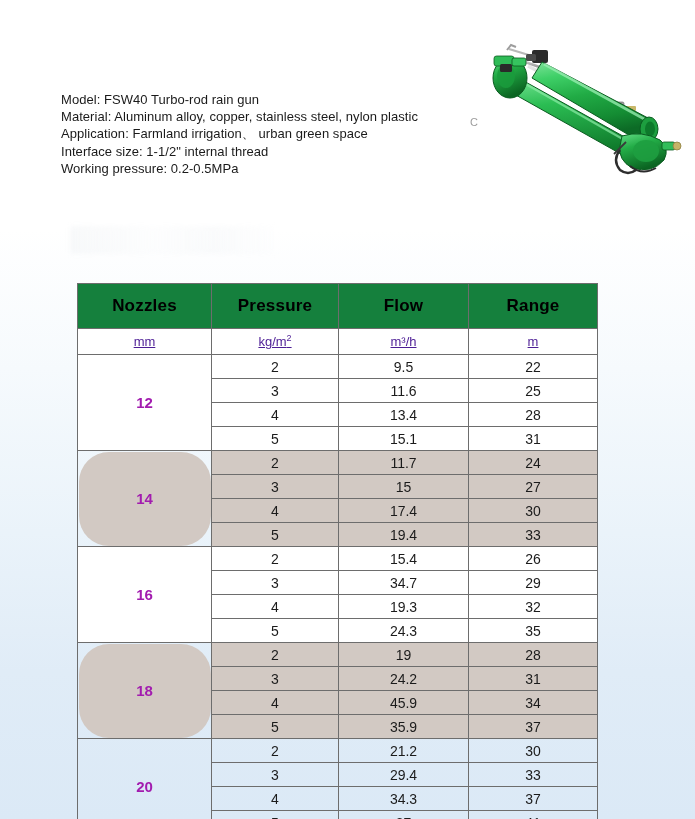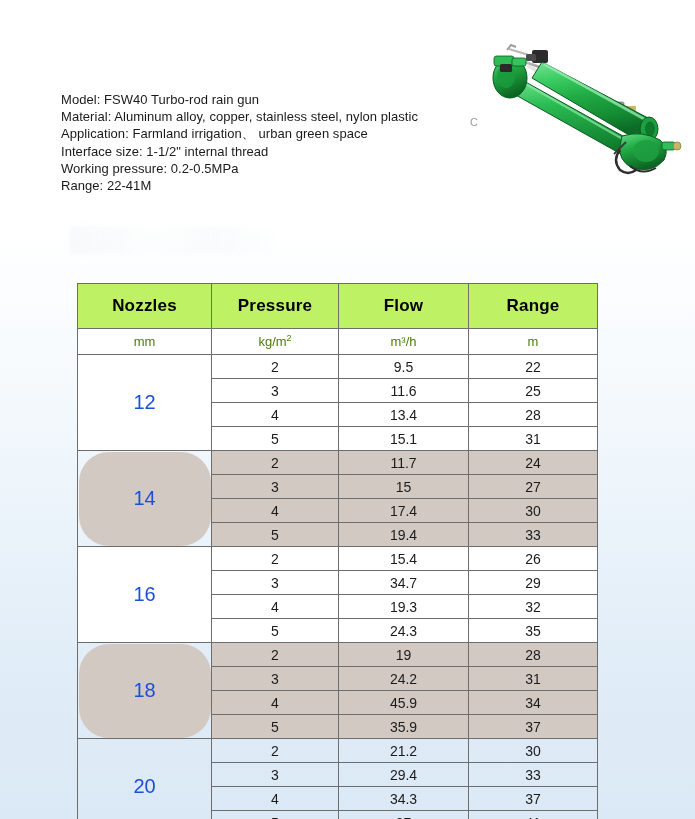--- a/index.html
+++ b/index.html
@@ -215,7 +215,6 @@
   <div class="spec-line">Application: Farmland irrigation、 urban green space</div>
   <div class="spec-line">Interface size: 1-1/2" internal thread</div>
   <div class="spec-line">Working pressure: 0.2-0.5MPa</div>
-  <div class="spec-line">Range: 22-41M</div>
 </div>
 
 <table id="spec-table">

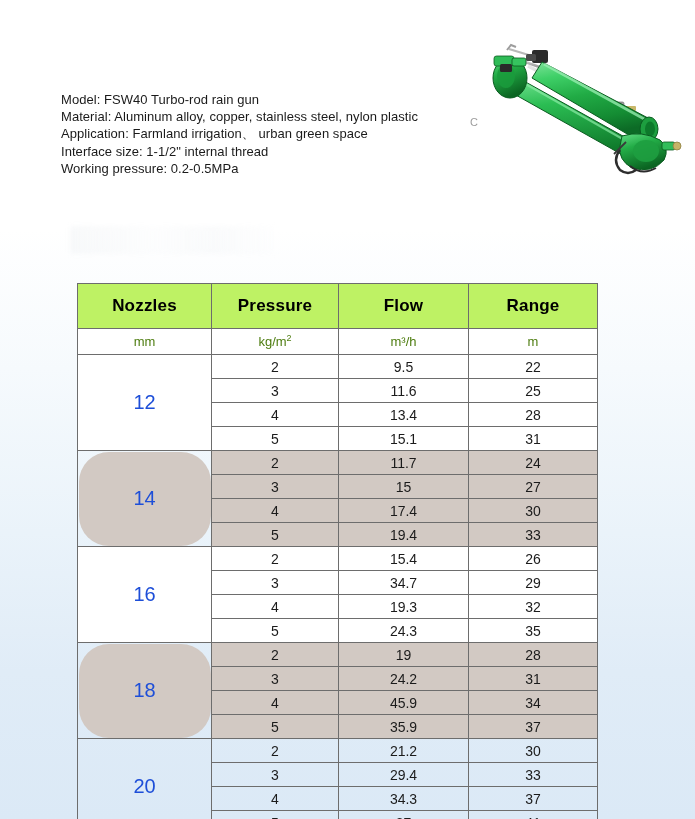--- a/index.html
+++ b/index.html
@@ -125,7 +125,7 @@
   td.nozzle-plain  { background-color: #ffffff !important; }
   td.nozzle-tinted { background-color: transparent !important; }
 
-  thead th { background-color: #bef264; }
+  thead th { background-color: #15803d; }
   .unit-cell { background-color: #ffffff; }
 </style>
 </head>

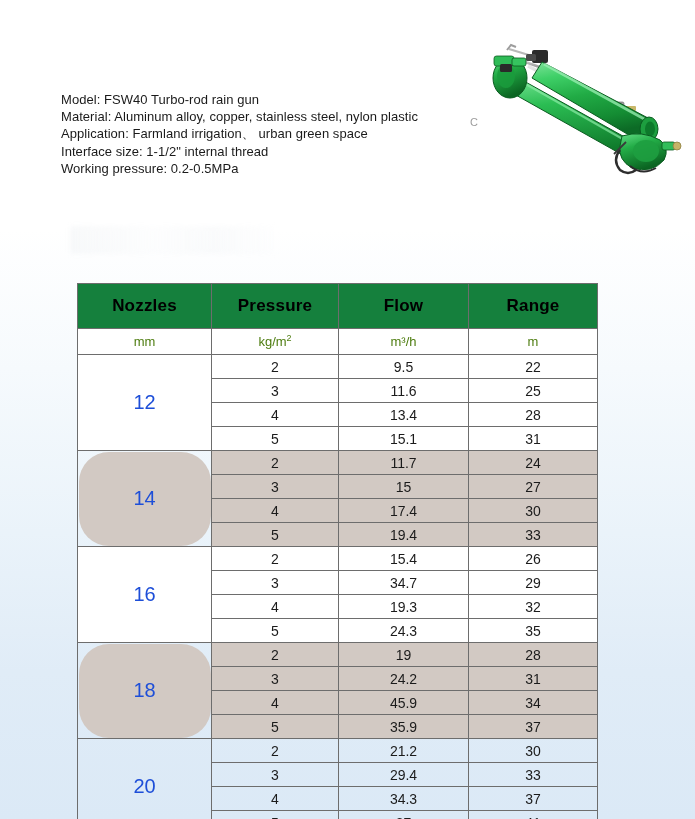--- a/index.html
+++ b/index.html
@@ -98,8 +98,9 @@
   .unit-cell {
     height: 25px;
     font-size: 13px;
-    color: #4d7c0f;
+    color: #4c1d95;
     font-weight: normal;
+    text-decoration: underline;
   }
   .unit-cell sup {
     font-size: 9px;

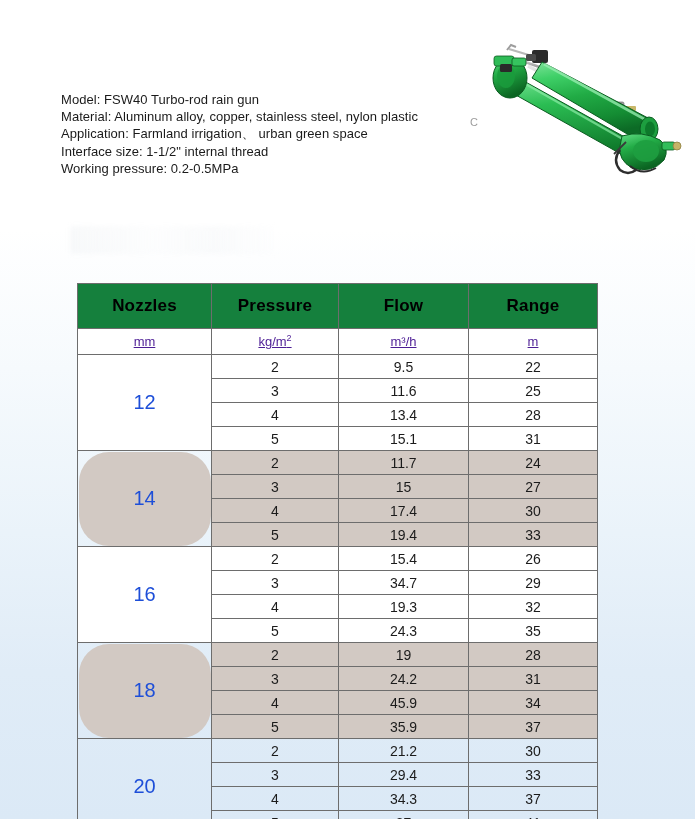--- a/index.html
+++ b/index.html
@@ -113,8 +113,9 @@
     color: #1b1b1b;
   }
   .nozzle-cell {
-    font-size: 20px;
-    color: #1d4ed8;
+    font-size: 15px;
+    color: #a21caf;
+    font-weight: bold;
   }
 
   

